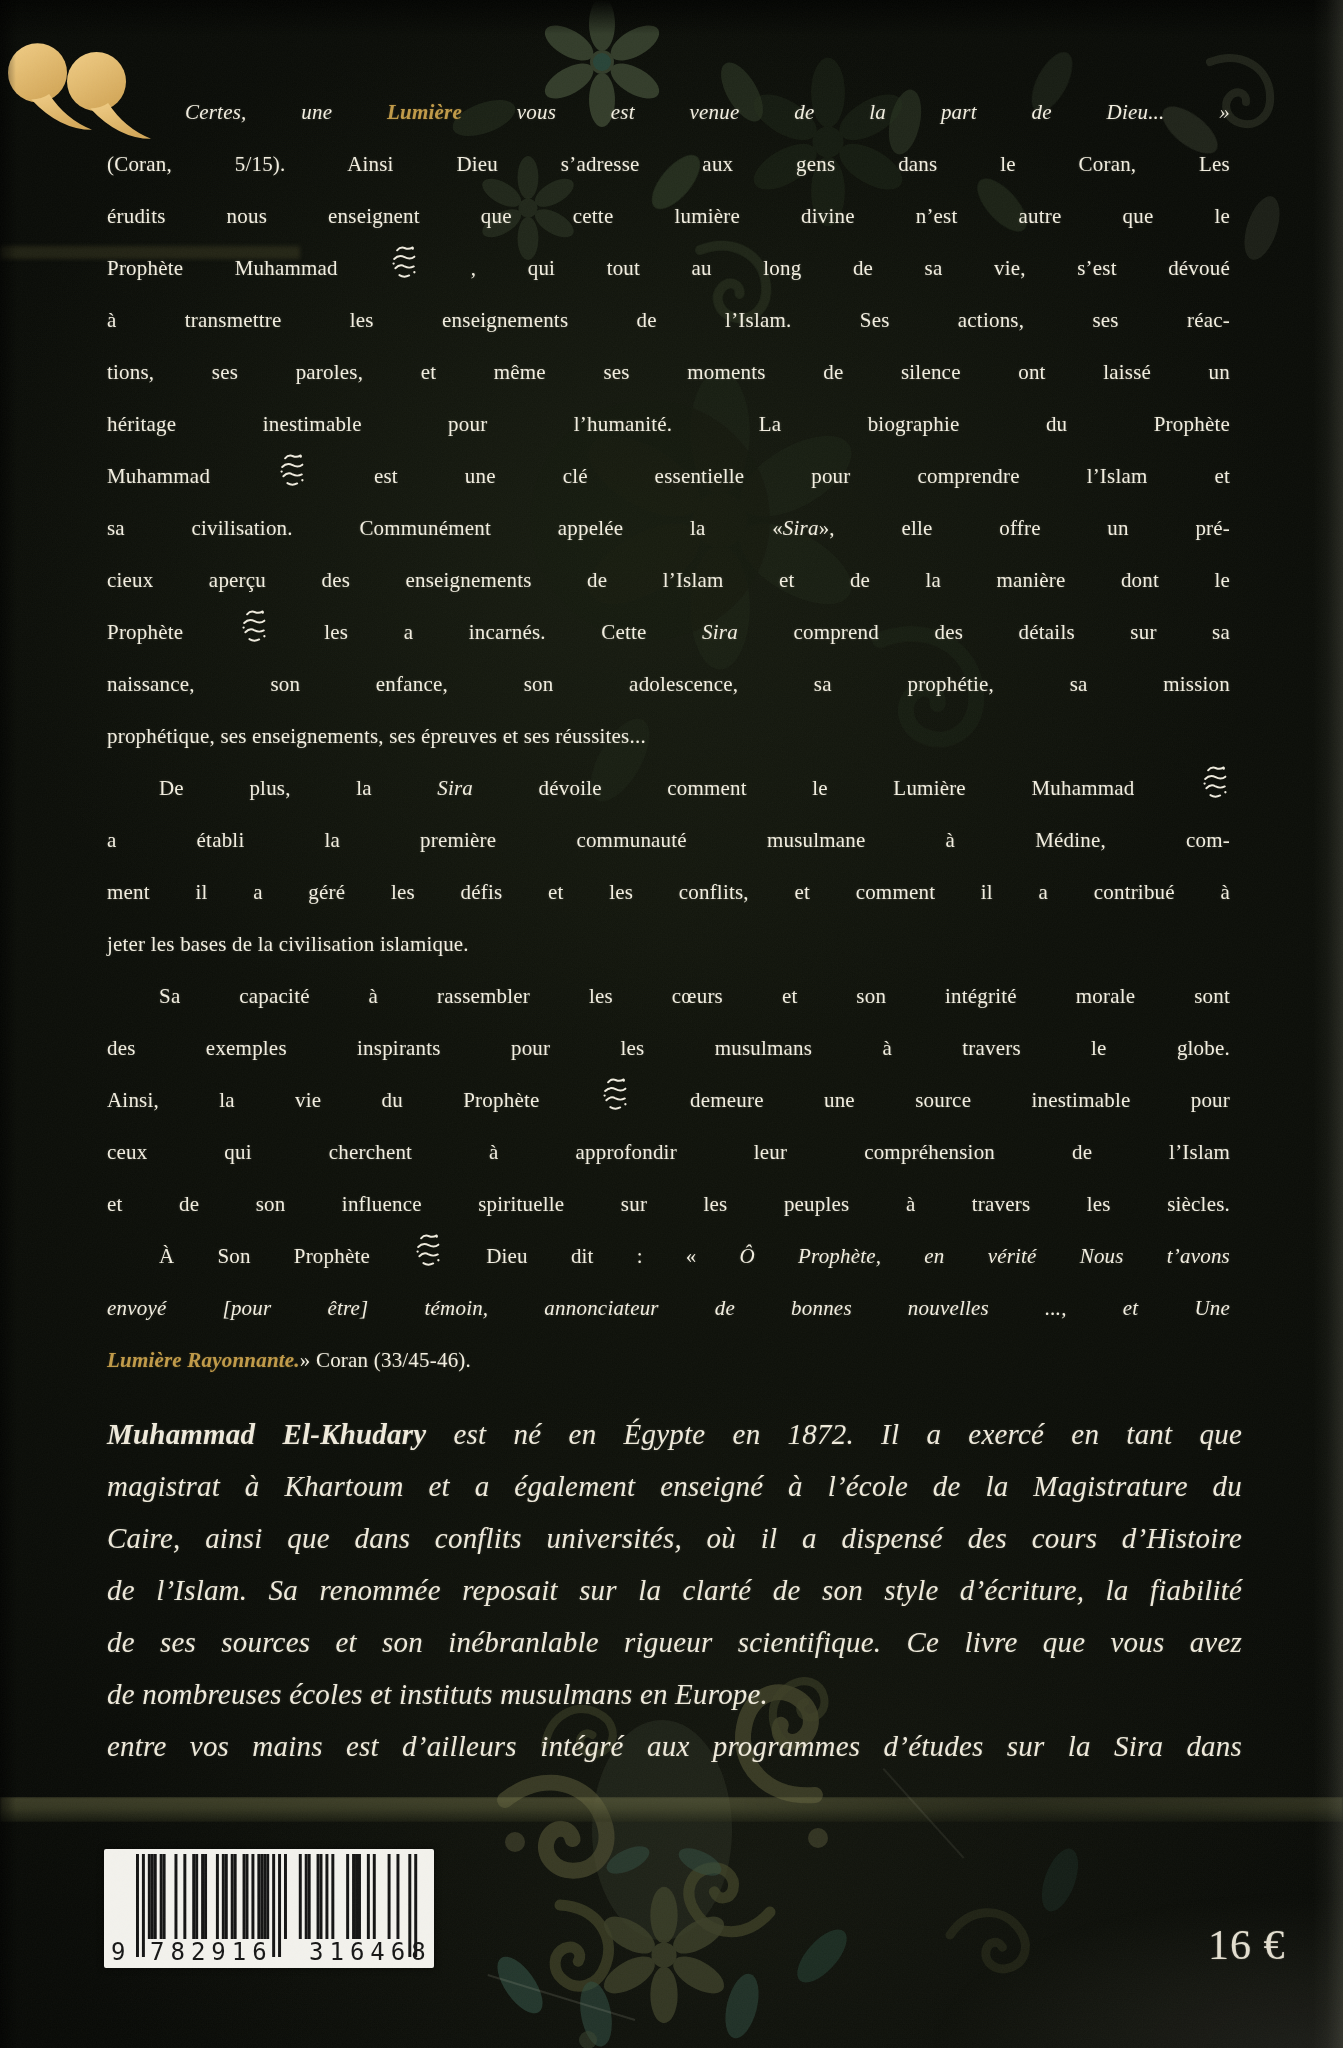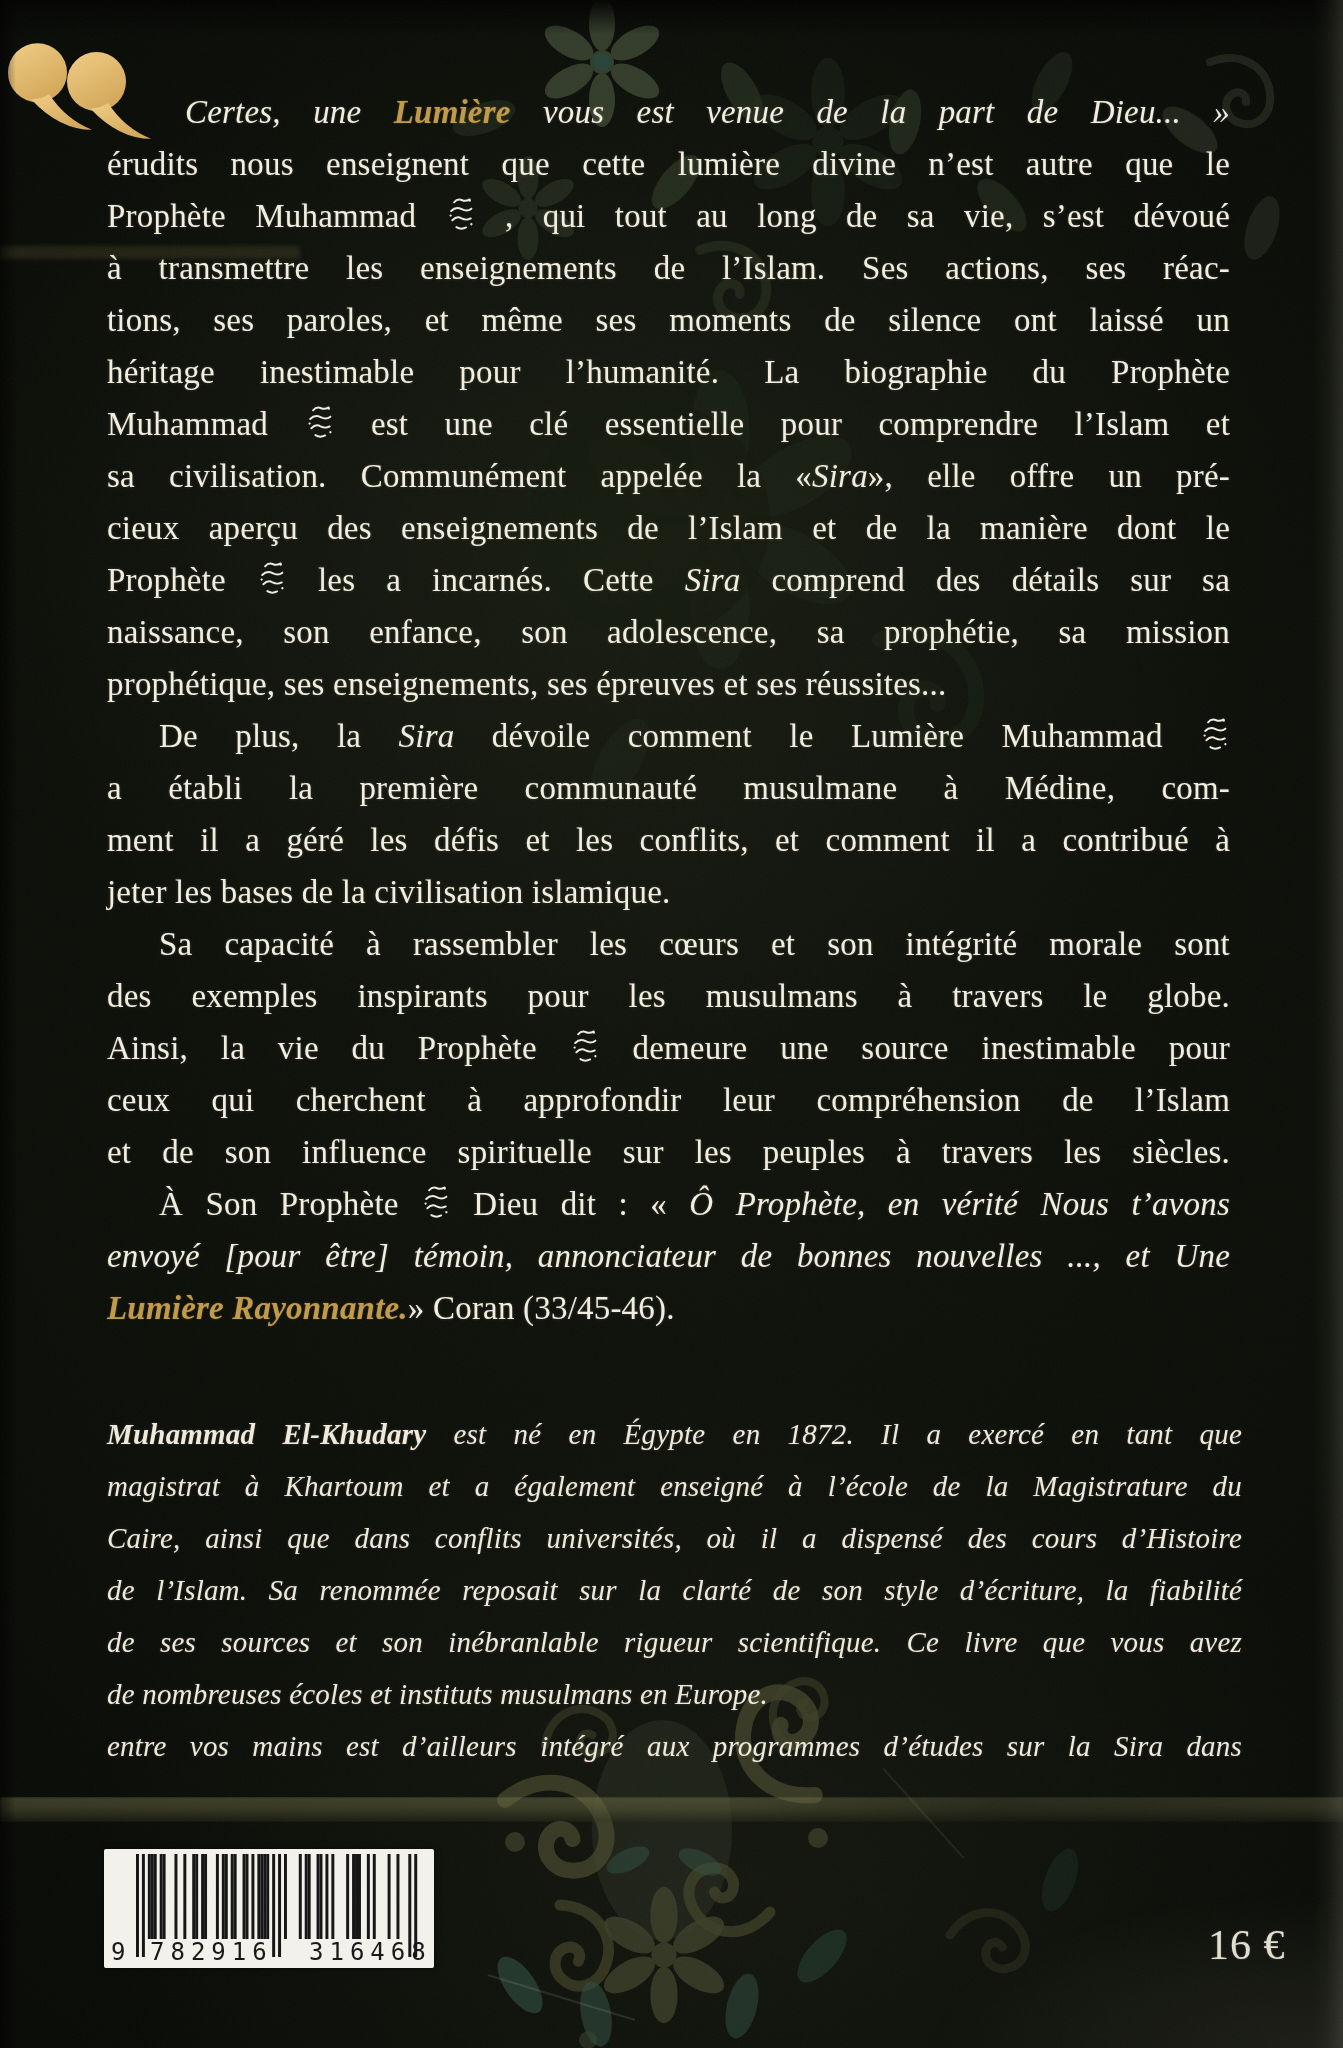--- a/index.html
+++ b/index.html
@@ -33,7 +33,7 @@
   .quote-mark{position:absolute;left:8px;top:36px;z-index:3;}
 
   .main-text{position:absolute;left:107px;top:86px;width:1123px;z-index:4;
-    color:#f2eee0;font-size:33px;letter-spacing:0.2px;
+    color:#f2eee0;font-size:21px;letter-spacing:0.2px;
     text-shadow:0 0 3px rgba(245,242,225,0.22);}
   .tline{height:52px;line-height:52px;white-space:normal;overflow:visible;}
   .tline.just{text-align:justify;text-align-last:justify;}

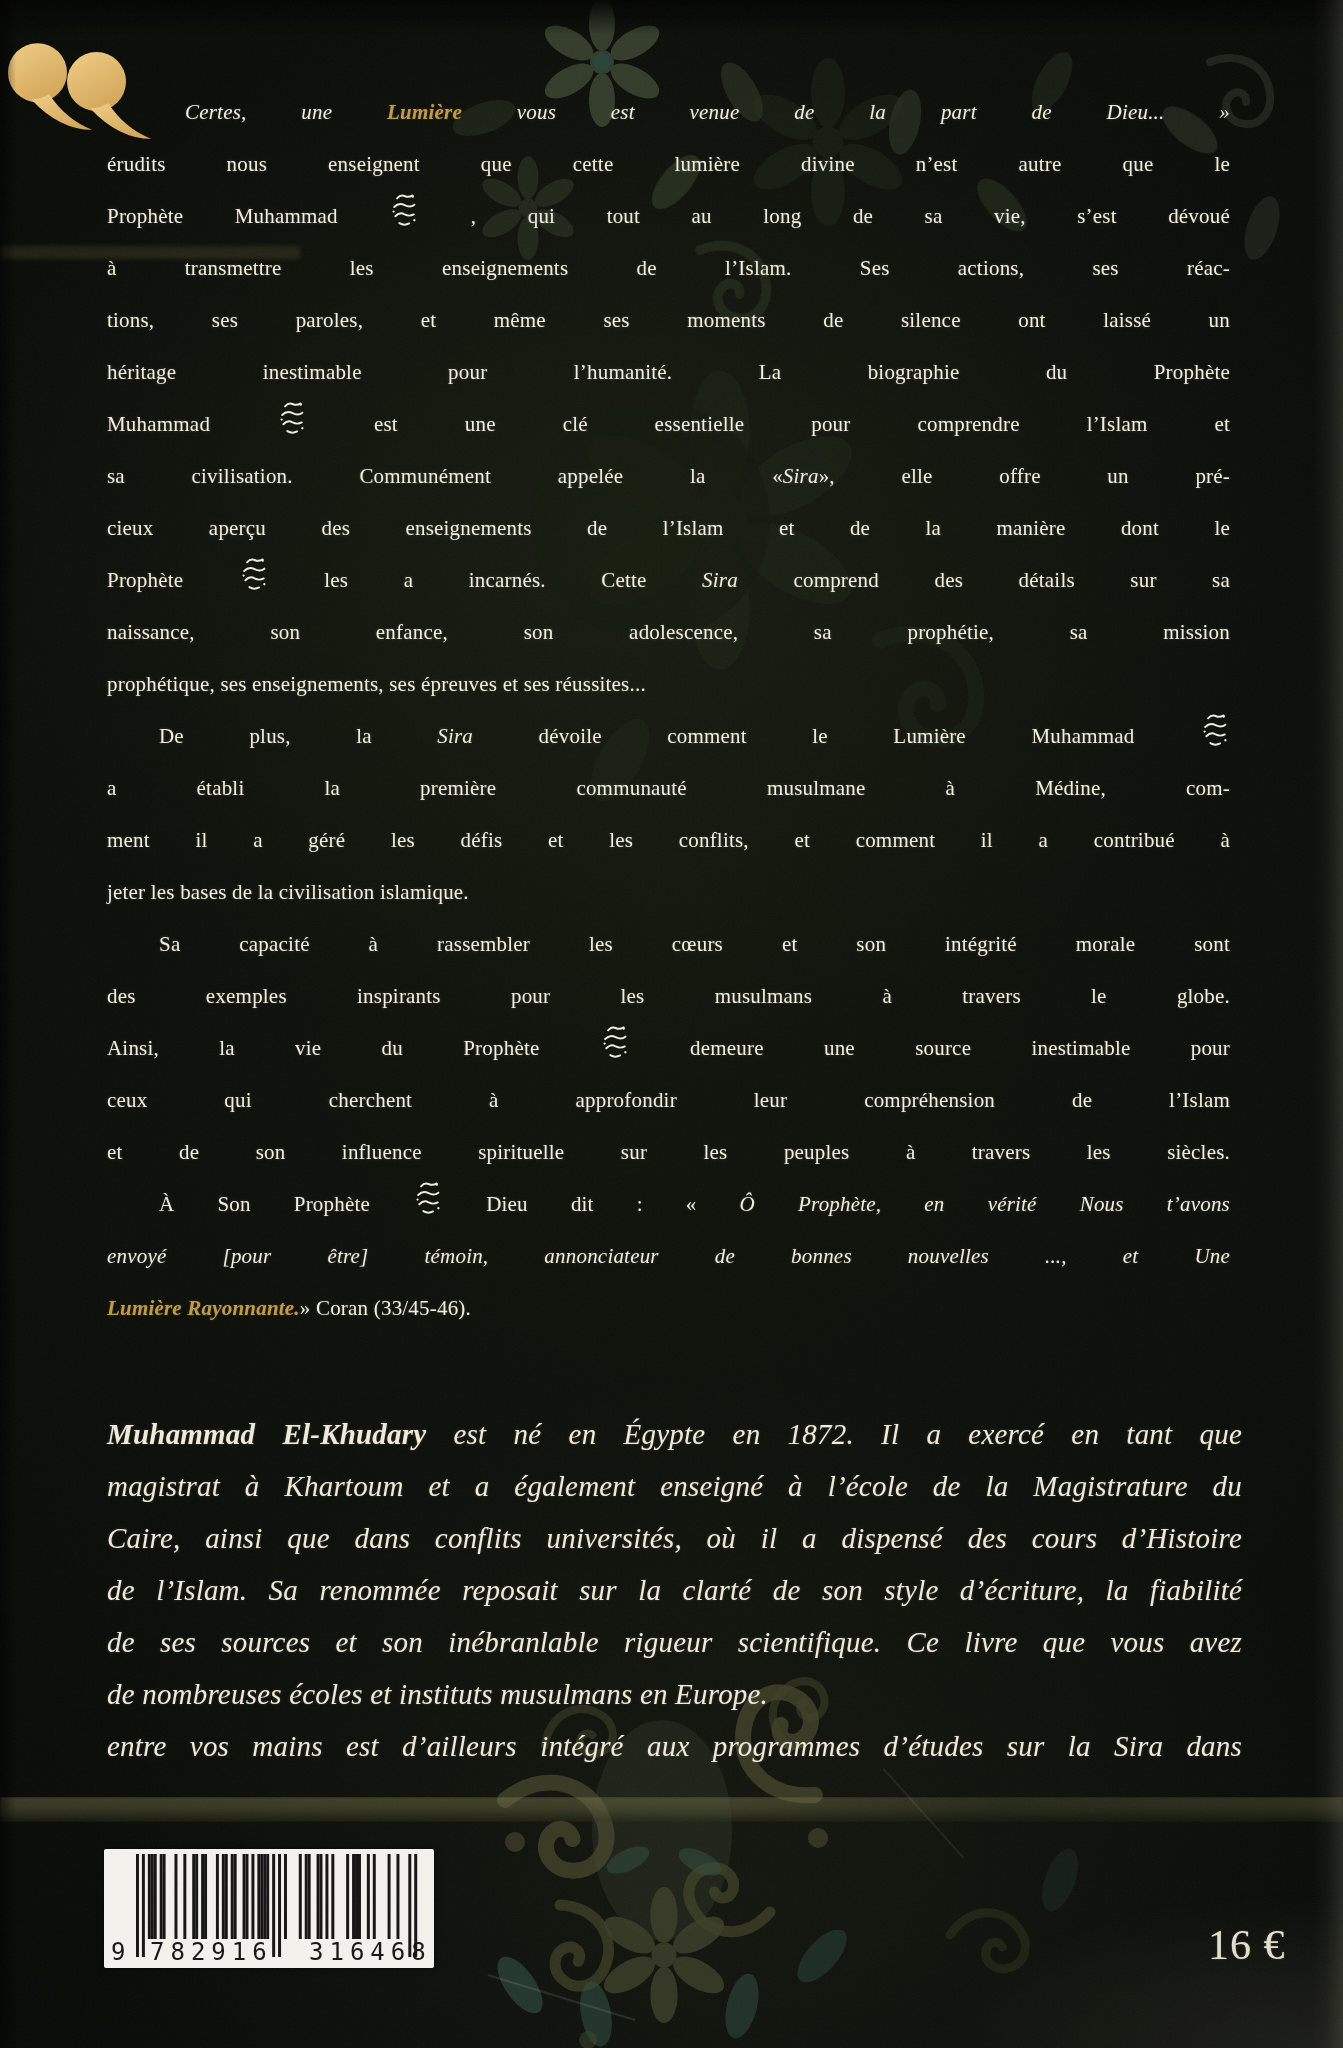--- a/index.html
+++ b/index.html
@@ -172,6 +172,7 @@
 
   <div class="main-text" id="main-text">
       <div class="tline just" style="padding-left: 78px;"><span class="seg-i">Certes, une </span><span class="seg-g">Lumière</span><span class="seg-i"> vous est venue de la part de Dieu... »</span></div>
+      <div class="tline just"><span class="seg-r">(Coran, 5/15). Ainsi Dieu s’adresse aux gens dans le Coran, Les</span></div>
       <div class="tline just"><span class="seg-r">érudits nous enseignent que cette lumière divine n’est autre que le</span></div>
       <div class="tline just"><span class="seg-r">Prophète Muhammad </span>
   <span class="saw"><svg viewBox="0 0 26 32">

